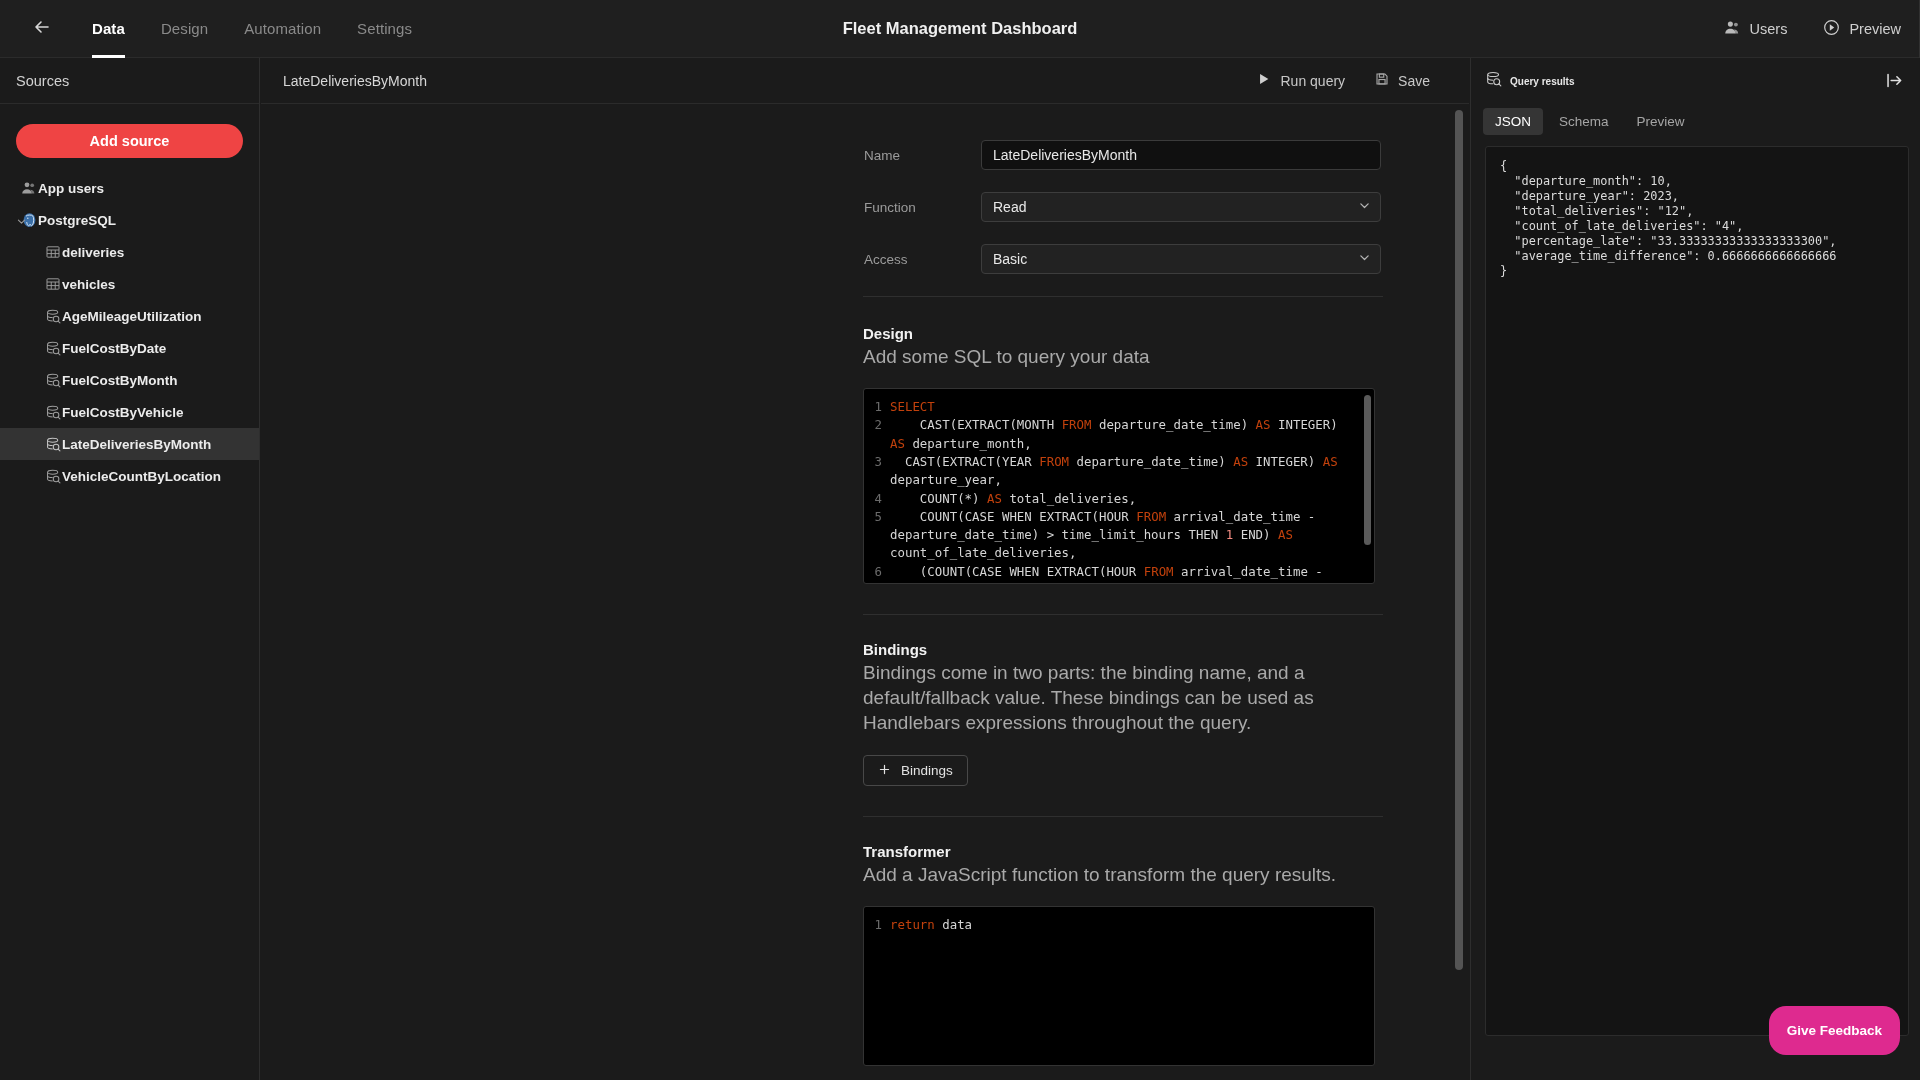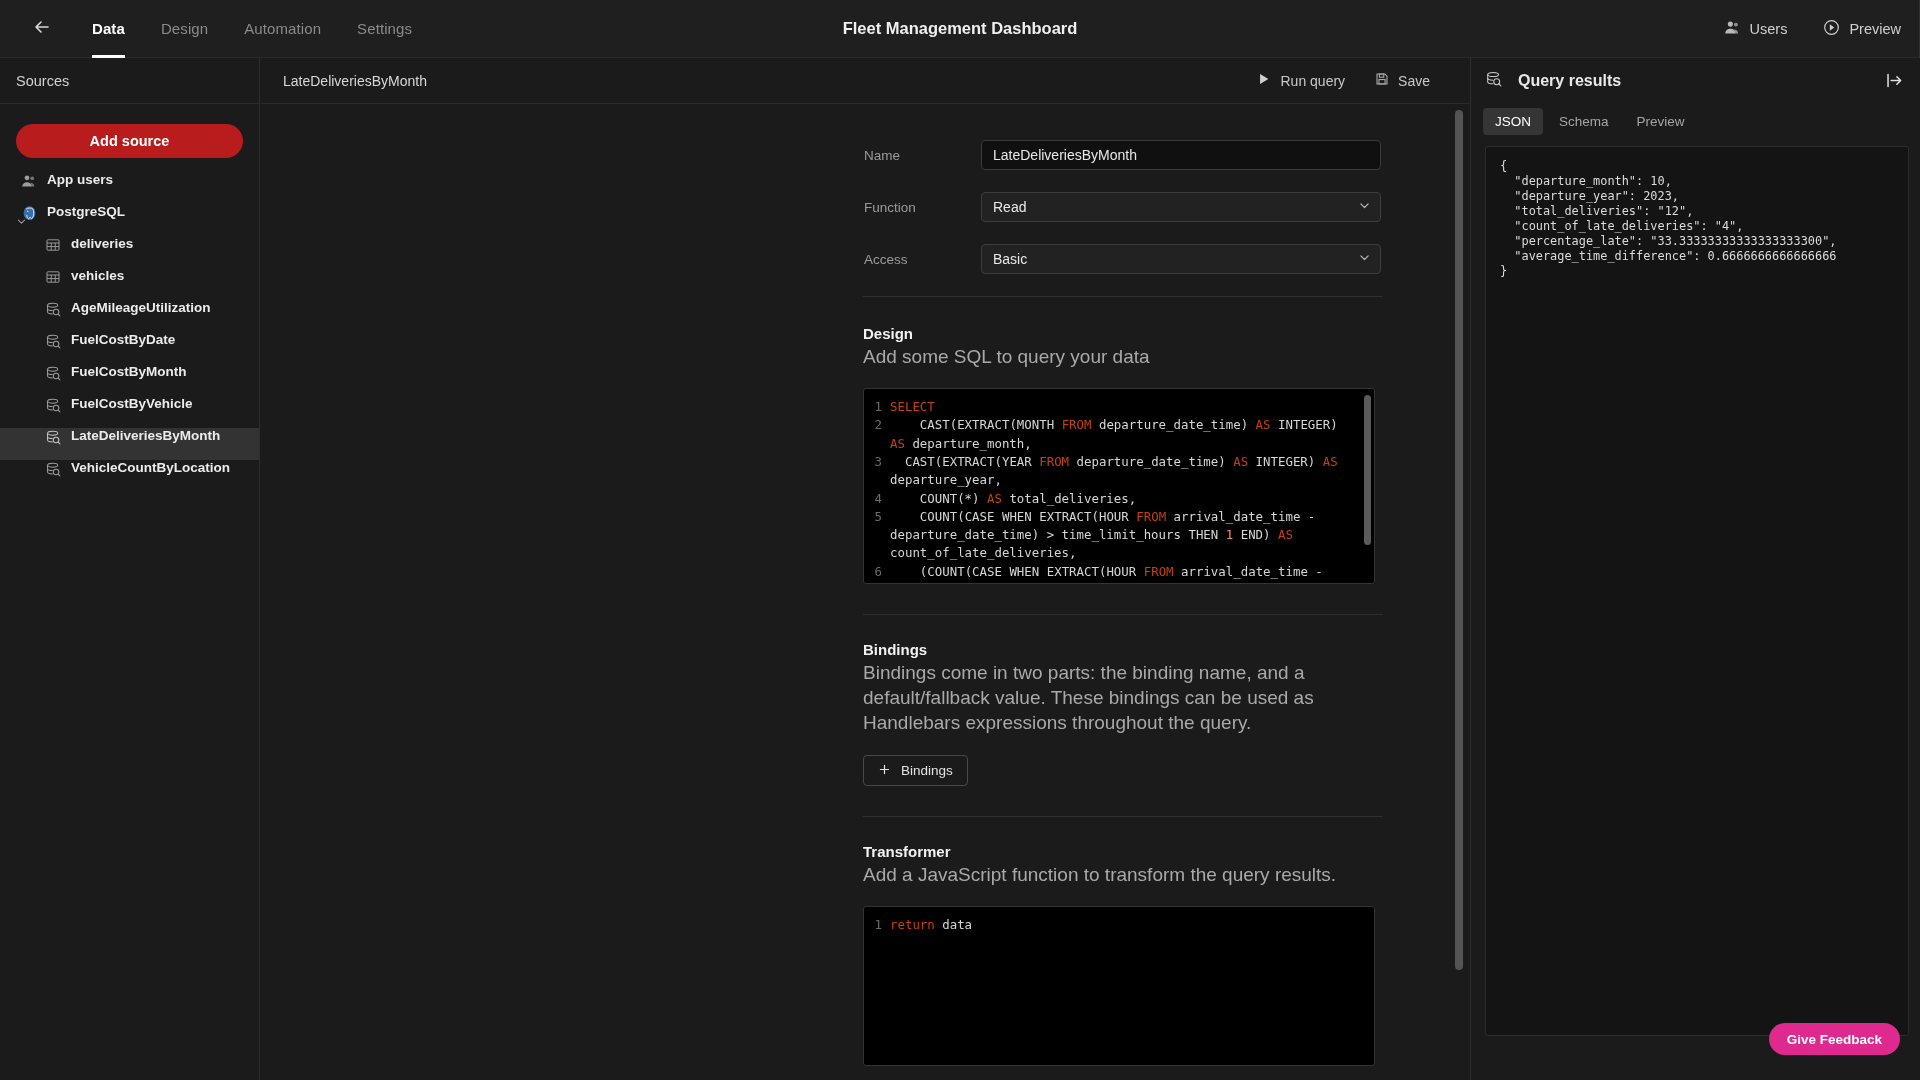--- a/index.html
+++ b/index.html
@@ -144,7 +144,7 @@
     background: #1b1b1b; border-left: 1px solid #2e2e2e;
   }
   #right-head { height: 46px; display: flex; align-items: center; padding-left: 14px; position: relative; }
-  #right-title { font-size: 16px; font-weight: bold; color: #e8e8e8; margin-left: 15px; }
+  #right-title { font-size: 10px; font-weight: bold; color: #e8e8e8; margin-left: 7px; }
   #collapse-btn { position: absolute; right: 16px; top: 13px; cursor: pointer; }
   #right-tabs { display: flex; gap: 4px; padding: 4px 12px 0 12px; }
   .rtab { font-size: 13.5px; color: #a5a5a5; padding: 6px 12px; border-radius: 4px; cursor: pointer; }

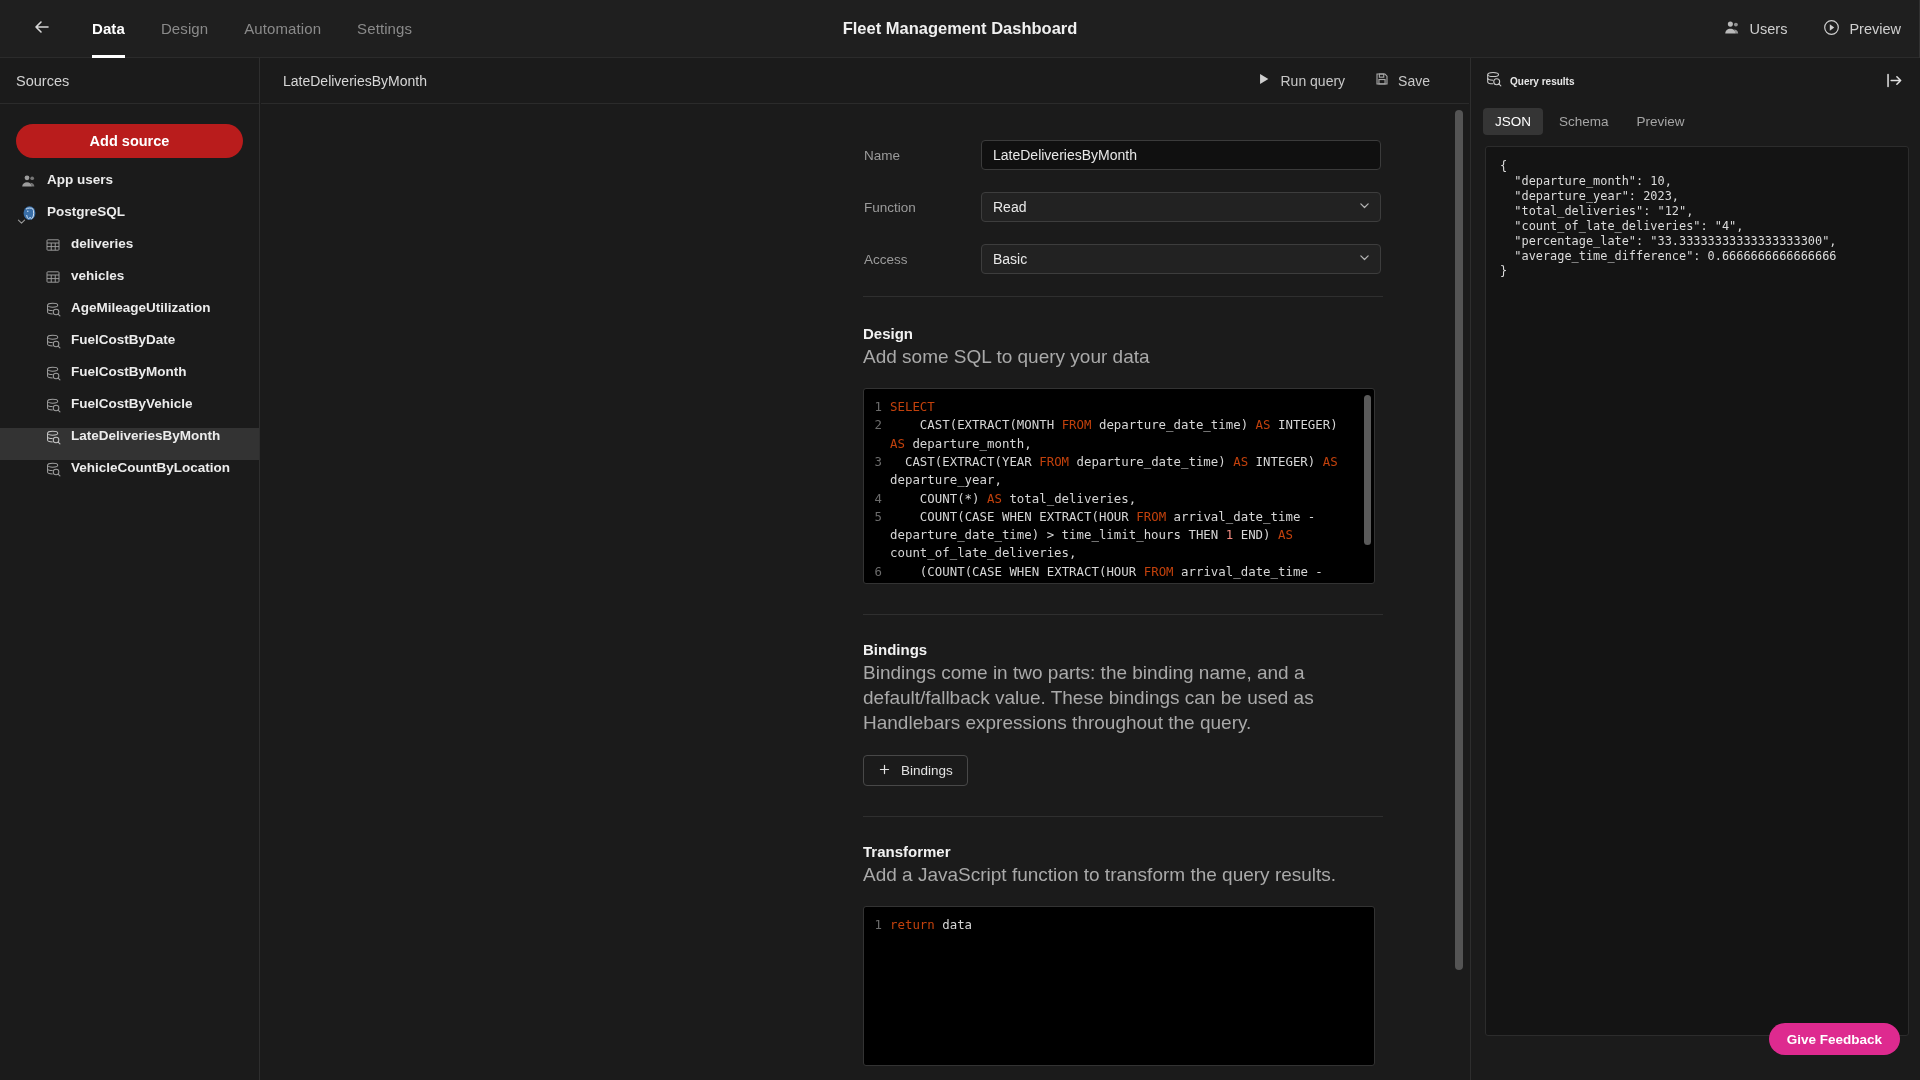--- a/index.html
+++ b/index.html
@@ -60,7 +60,7 @@
   }
   #add-source {
     margin: 20px 16px 6px 16px; height: 34px; border-radius: 17px;
-    background: #b91c1c; color: #fff; font-size: 14.5px; font-weight: bold;
+    background: #ef4444; color: #fff; font-size: 14.5px; font-weight: bold;
     display: flex; align-items: center; justify-content: center; cursor: pointer;
     border: none; width: calc(100% - 32px);
   }

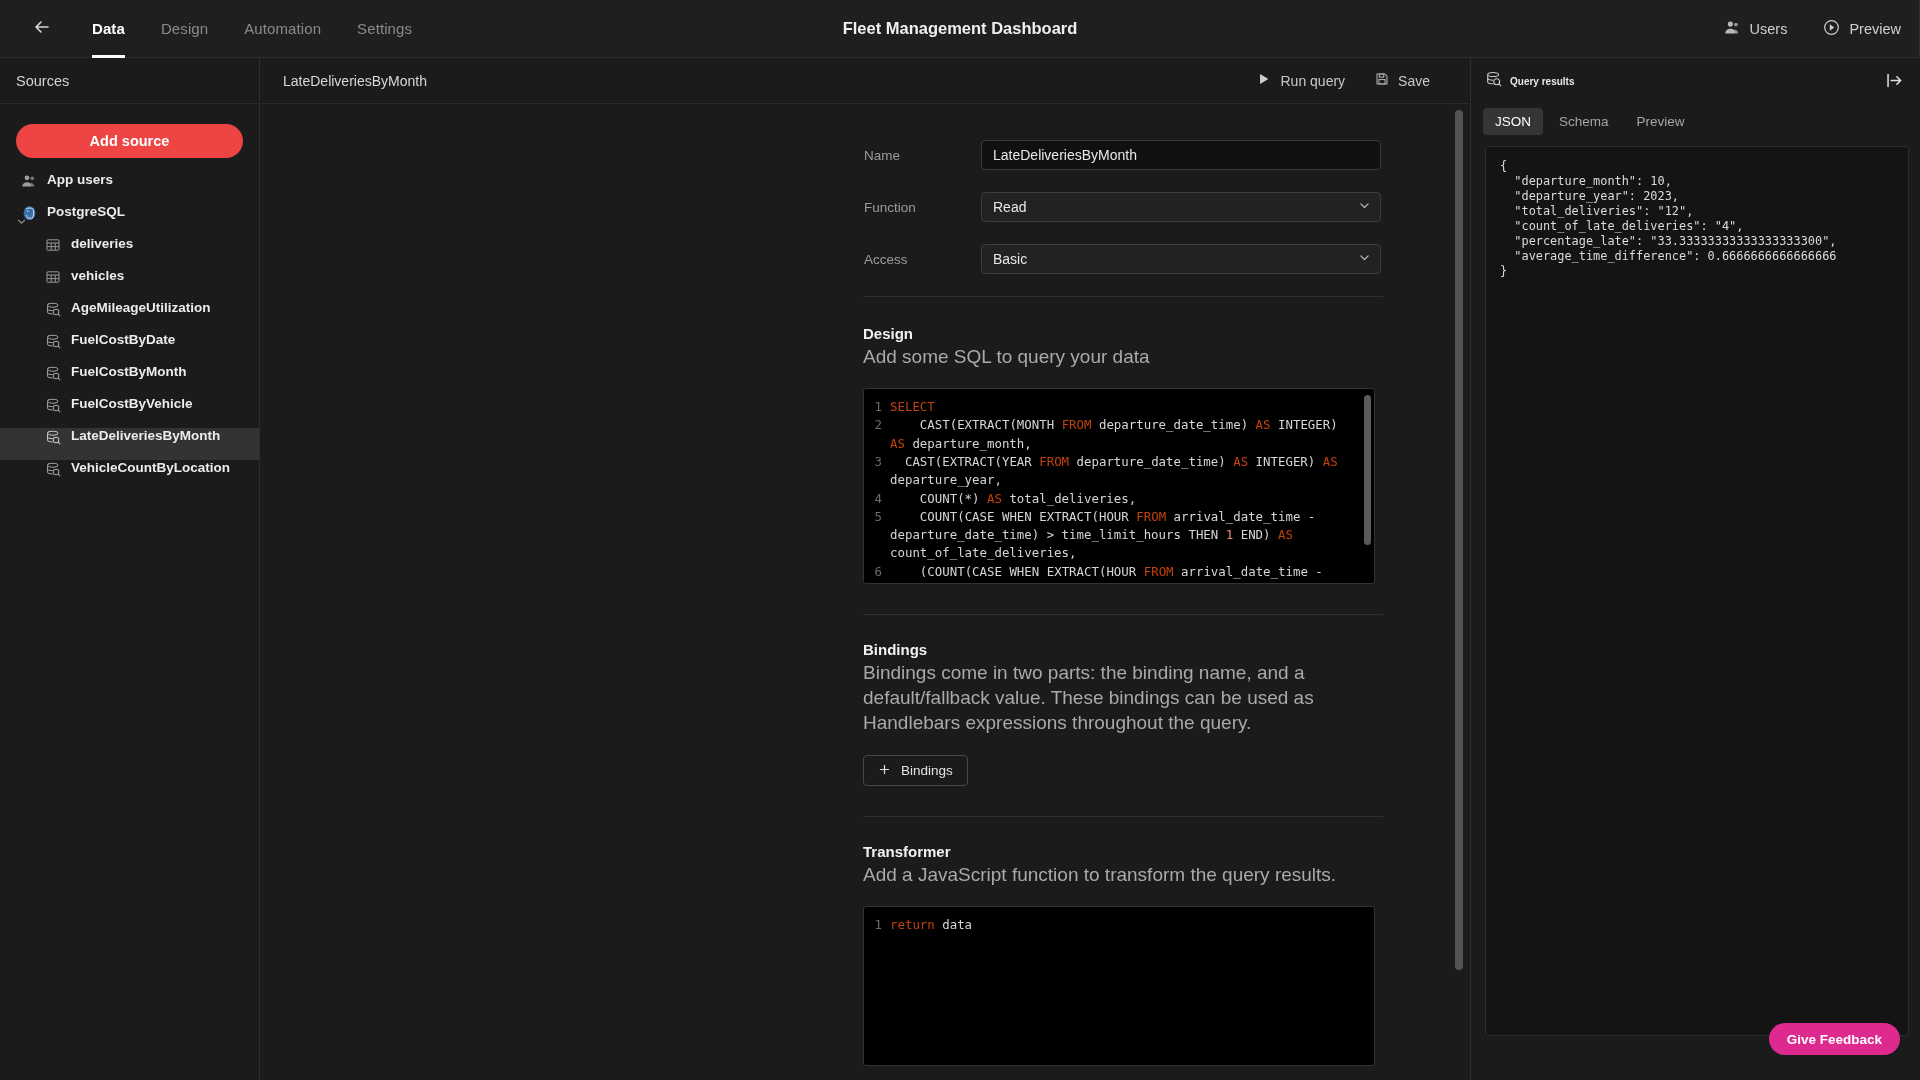--- a/index.html
+++ b/index.html
@@ -66,7 +66,7 @@
   }
   .src-list { margin-top: 14px; }
   .src-row {
-    height: 32px; display: flex; align-items: flex-start; gap: 9px;
+    height: 32px; display: flex; align-items: center; 
     font-size: 13.5px; font-weight: bold; color: #ececec; cursor: pointer;
     padding-left: 20px; position: relative;
   }

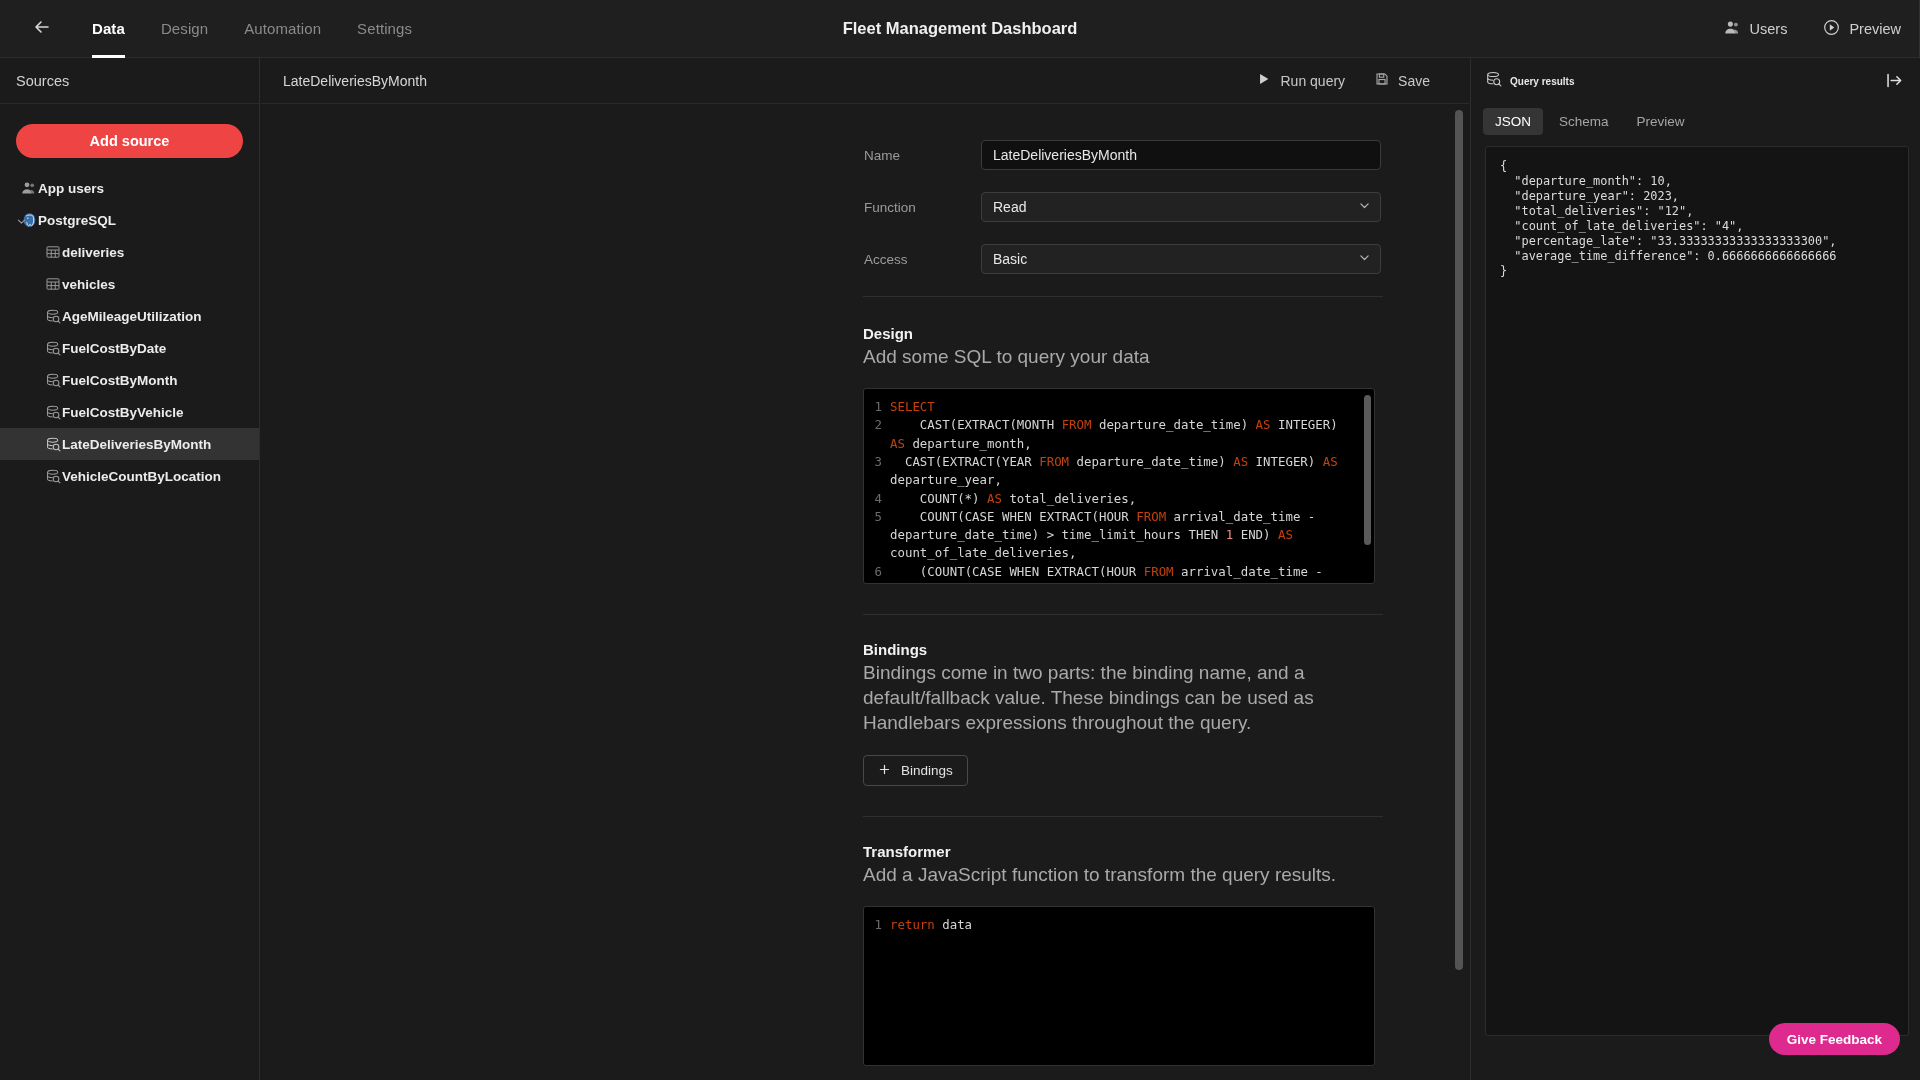--- a/index.html
+++ b/index.html
@@ -159,7 +159,7 @@
   #feedback-btn {
     position: absolute; right: 20px; bottom: 25px;
     background: #de2a8f; color: #ffffff; font-size: 13.5px; font-weight: bold;
-    border: none; border-radius: 17px; height: 32px; padding: 0 18px; cursor: pointer;
+    border: none; border-radius: 17px; height: 49px; padding: 0 18px; cursor: pointer;
     font-family: "Liberation Sans", sans-serif;
   }
 </style>

